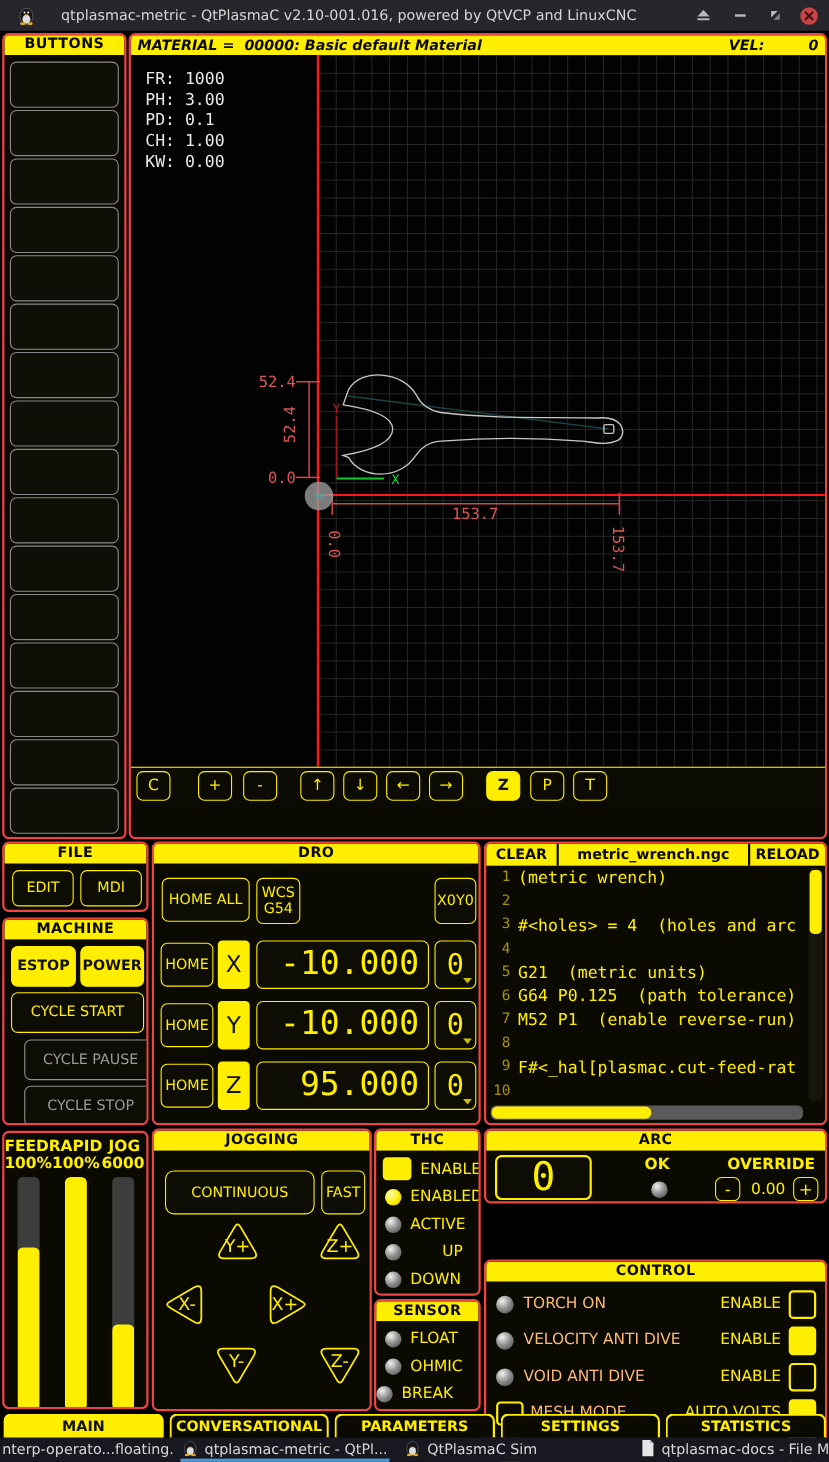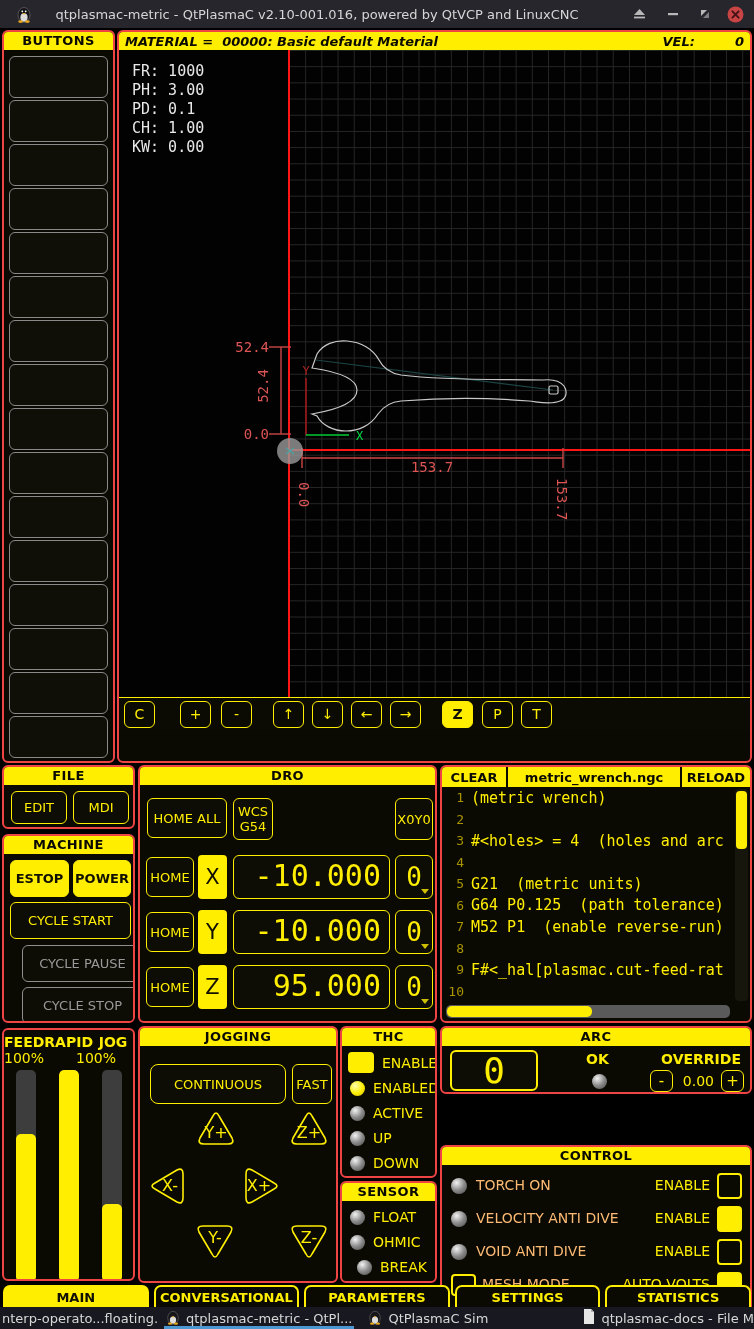--- a/index.html
+++ b/index.html
@@ -87,7 +87,7 @@
   #sliders-panel { left:2px; top:1028px; width:133px; height:253px; padding-top:4px; }
   #slider-labels, #slider-values { display:flex; color:#ffee00; font-size:14px; font-weight:600; }
   #slider-labels div, #slider-values div { flex:1; text-align:center; }
-  #slider-values { font-weight:400;gap:32px; }
+  #slider-values { font-weight:700; }
   #slider-tracks { display:flex; height:212px; margin-top:4px; }
   .scol { flex:1; display:flex; justify-content:center; }
   .track { position:relative; width:20px; height:100%; background:#3d3d3d; border-radius:5px; overflow:hidden; }

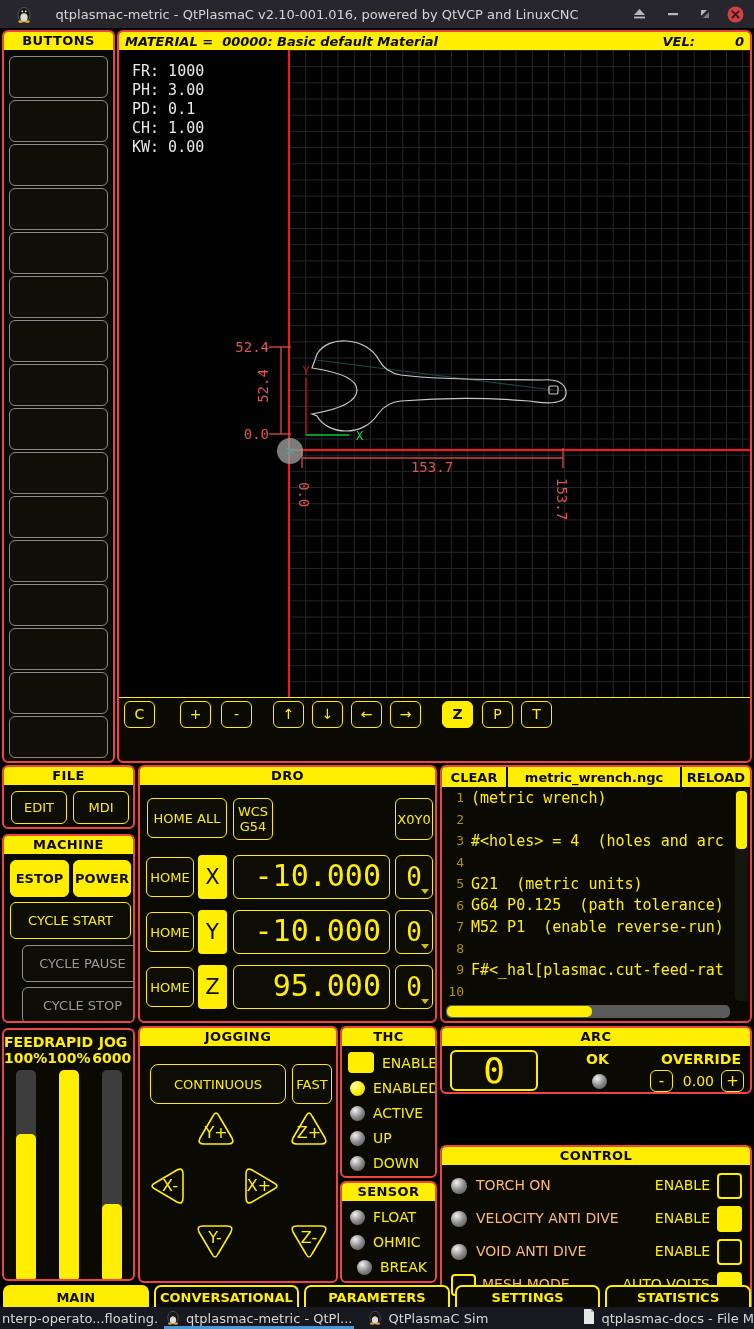--- a/index.html
+++ b/index.html
@@ -468,7 +468,7 @@
         <span class="led"></span>
         <span>ACTIVE</span>
       </div>
-    <div class="lrow" style="left:8px;top:102px;">
+    <div class="lrow" style="left:8px;top:102px;gap:29px;">
         <span class="led"></span>
         <span>UP</span>
       </div>

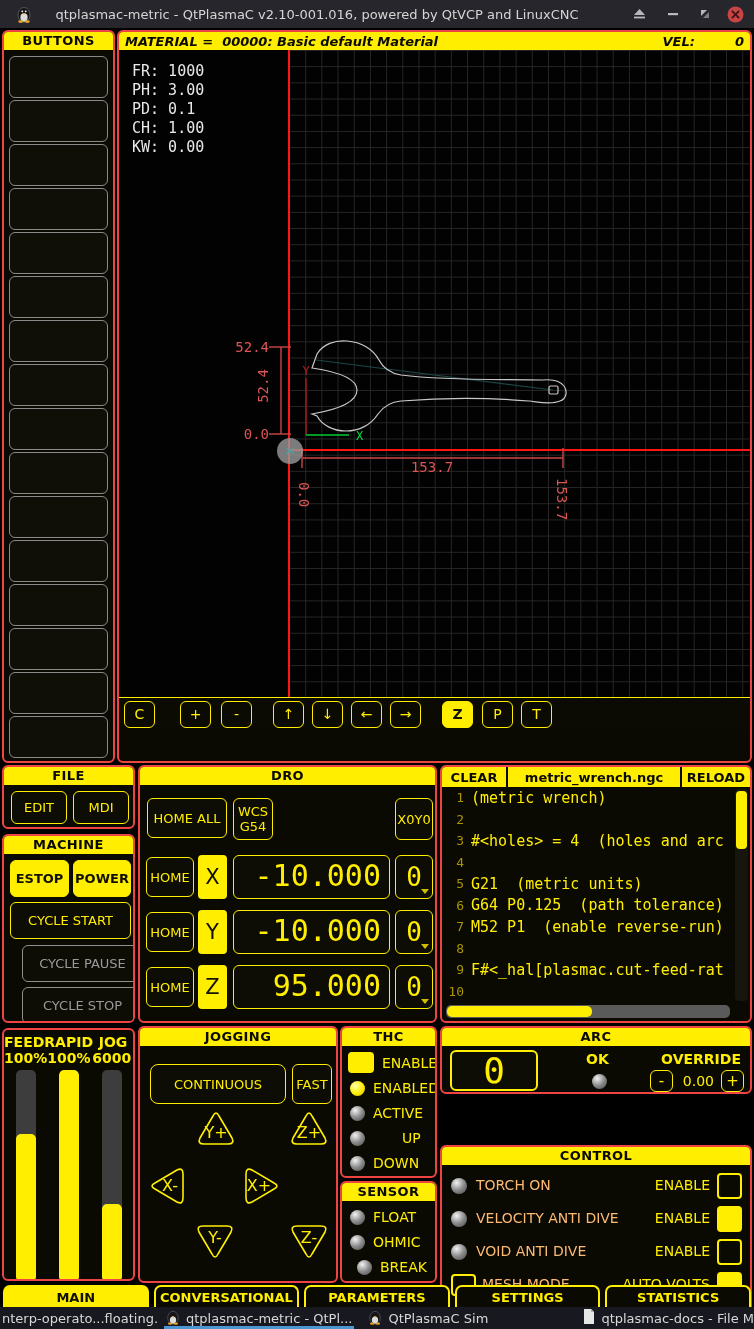--- a/index.html
+++ b/index.html
@@ -488,7 +488,7 @@
         <span class="led"></span>
         <span>OHMIC</span>
       </div>
-    <div class="lrow" style="left:15px;top:76px;">
+    <div class="lrow" style="left:0;top:76px;">
         <span class="led"></span>
         <span>BREAK</span>
       </div>

